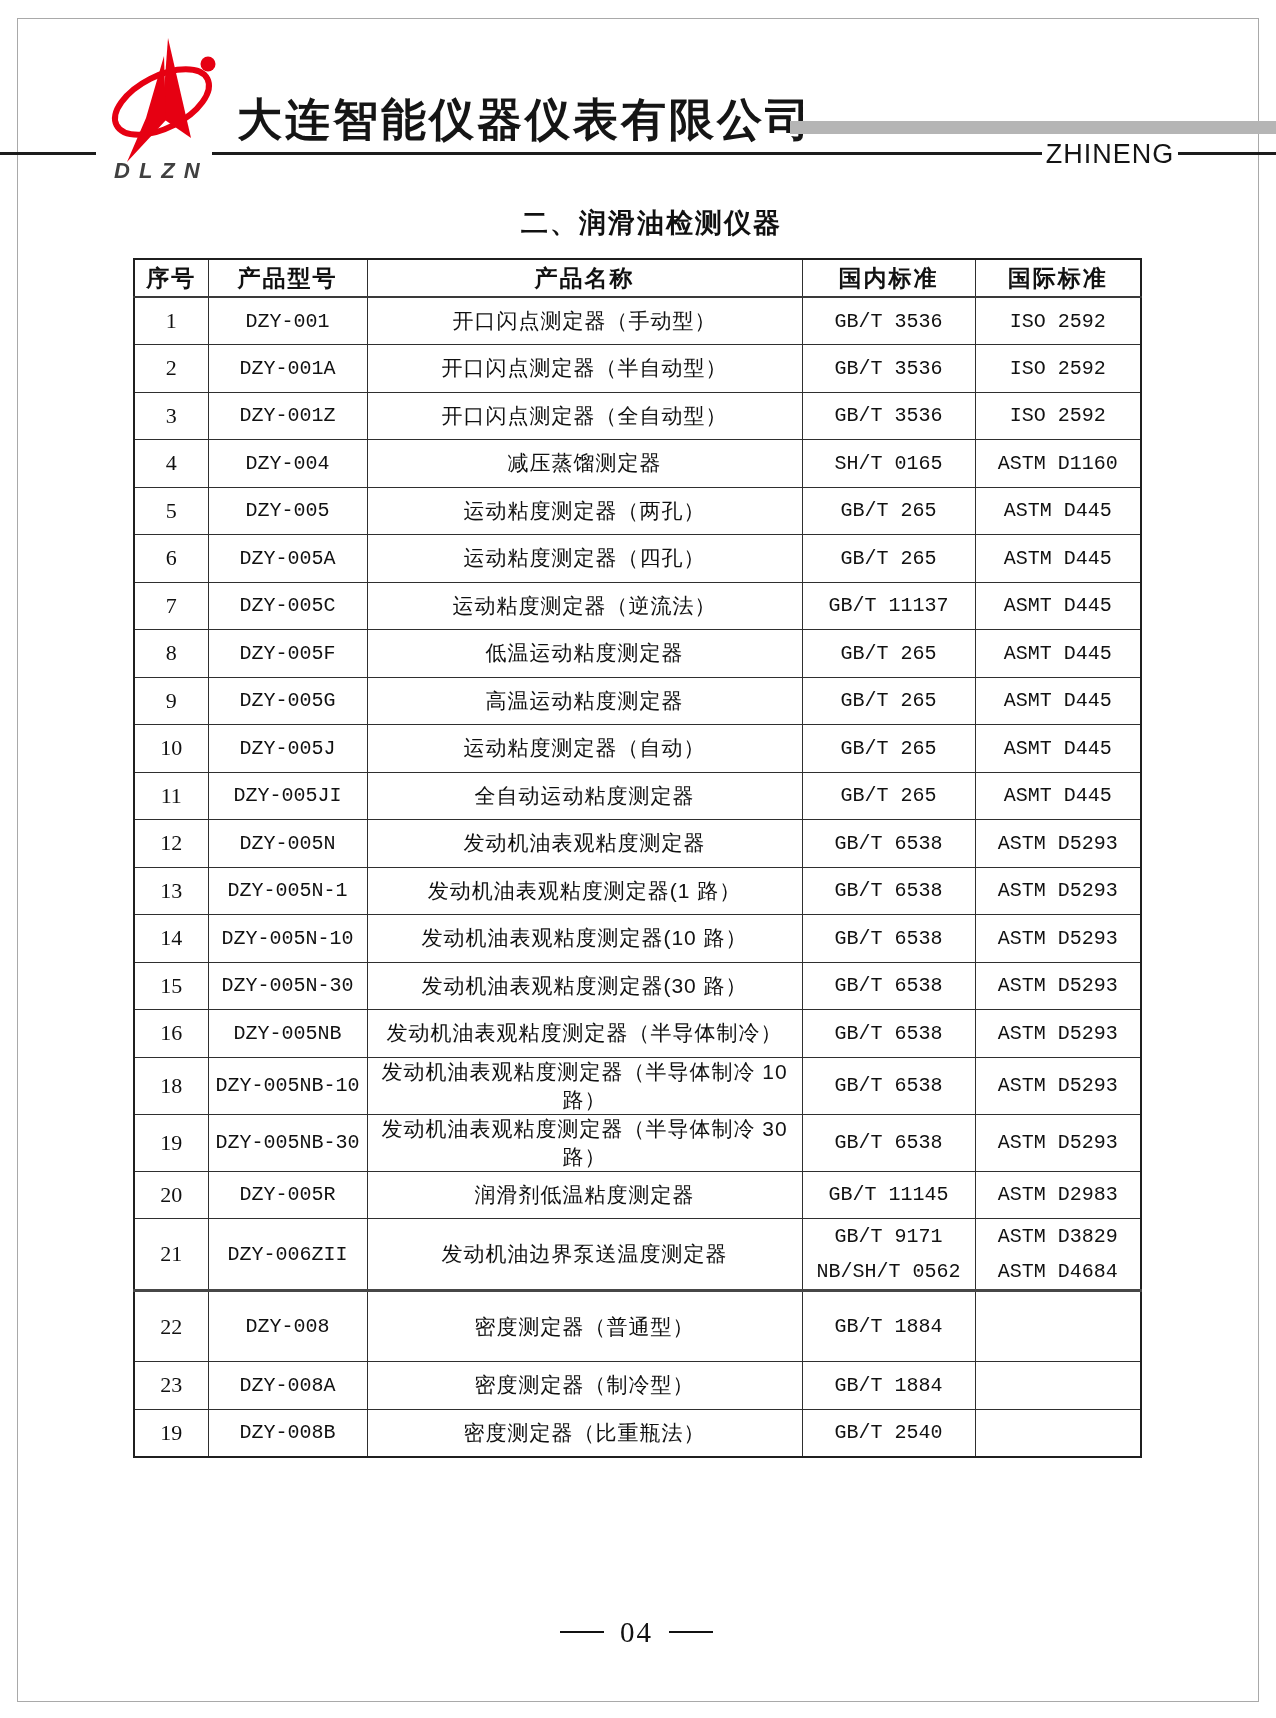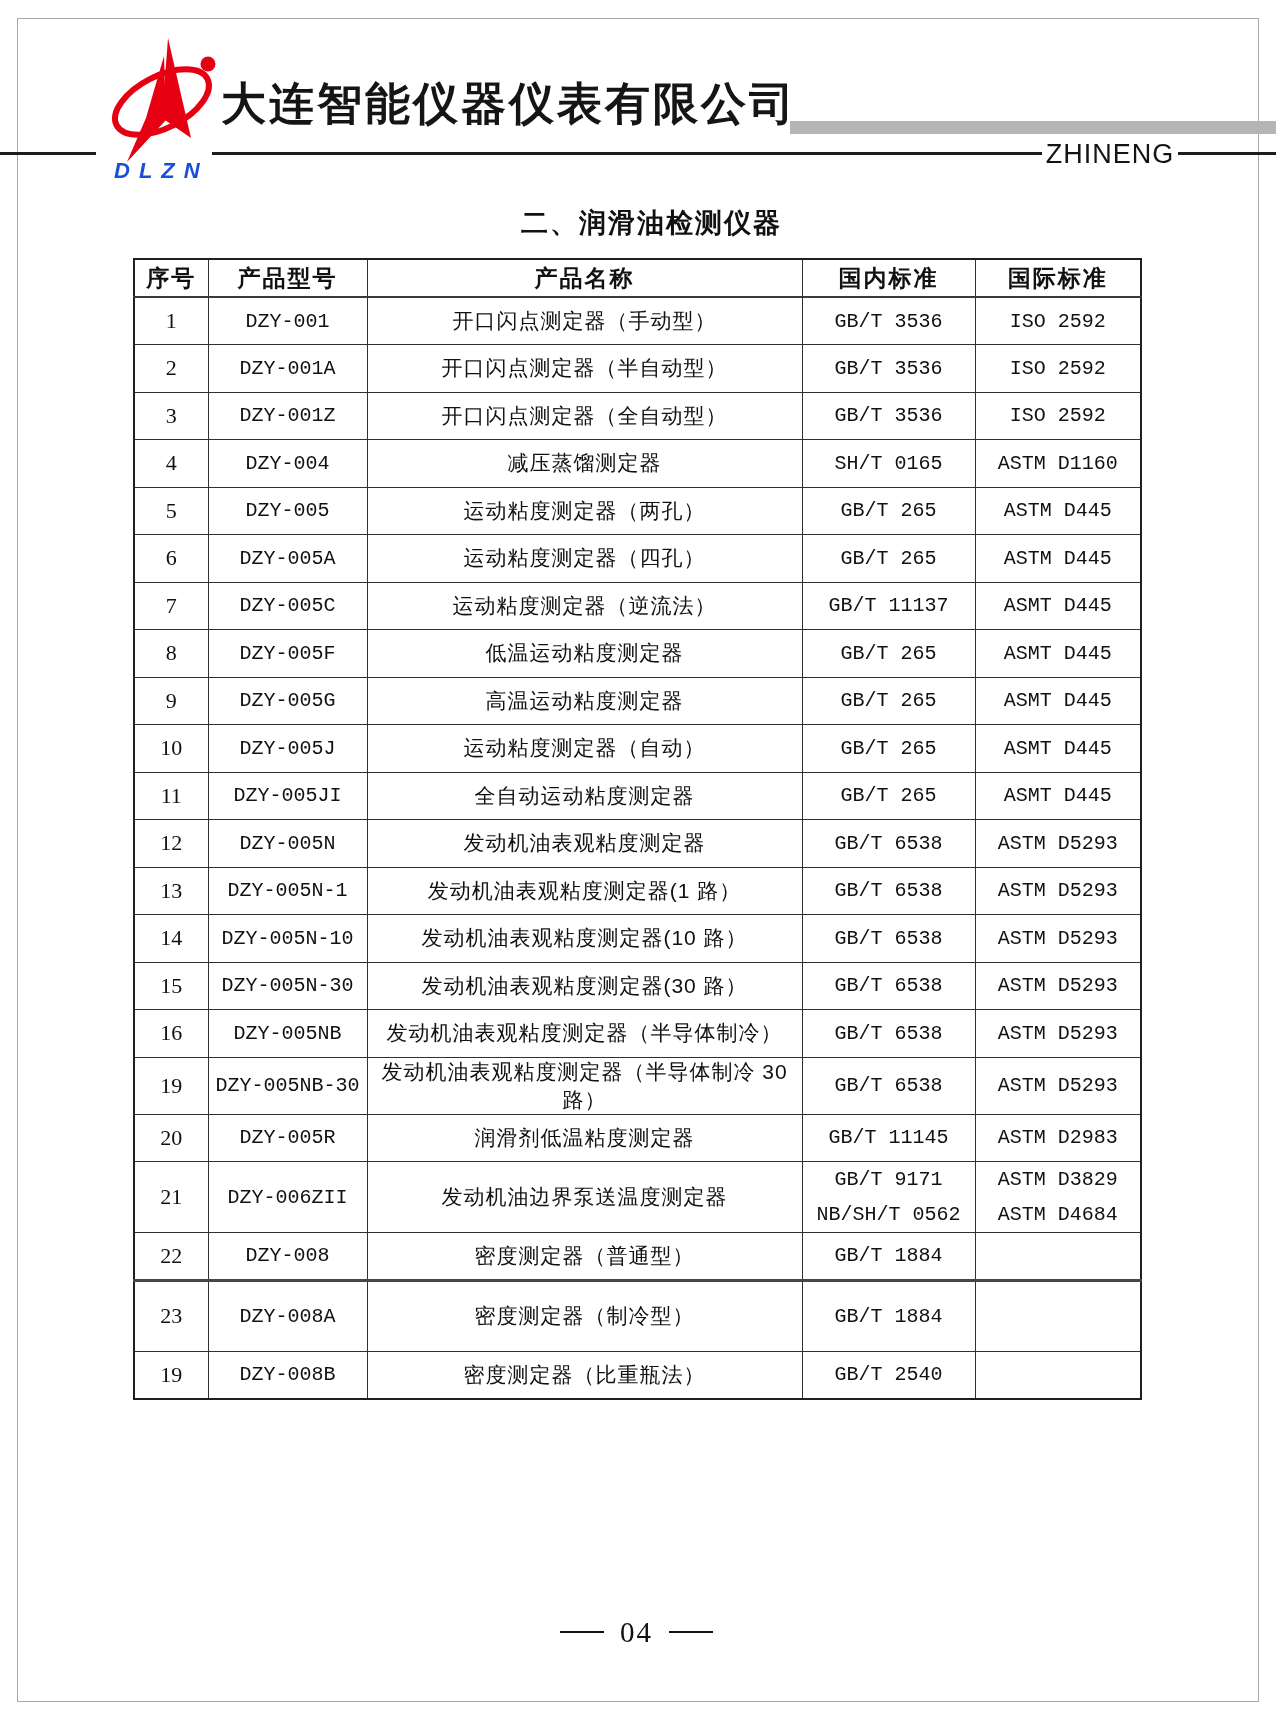--- a/index.html
+++ b/index.html
@@ -19,7 +19,7 @@
     font-size:22px;letter-spacing:9px;color:#1d4ed8;
   }
   .company-name{
-    position:absolute;left:221px;top:74px;margin:0;
+    position:absolute;left:221px;top:74px;margin:16px;
     font-size:45px;font-weight:900;letter-spacing:3px;color:#151515;
     font-family:"Liberation Sans",sans-serif;white-space:nowrap;
   }

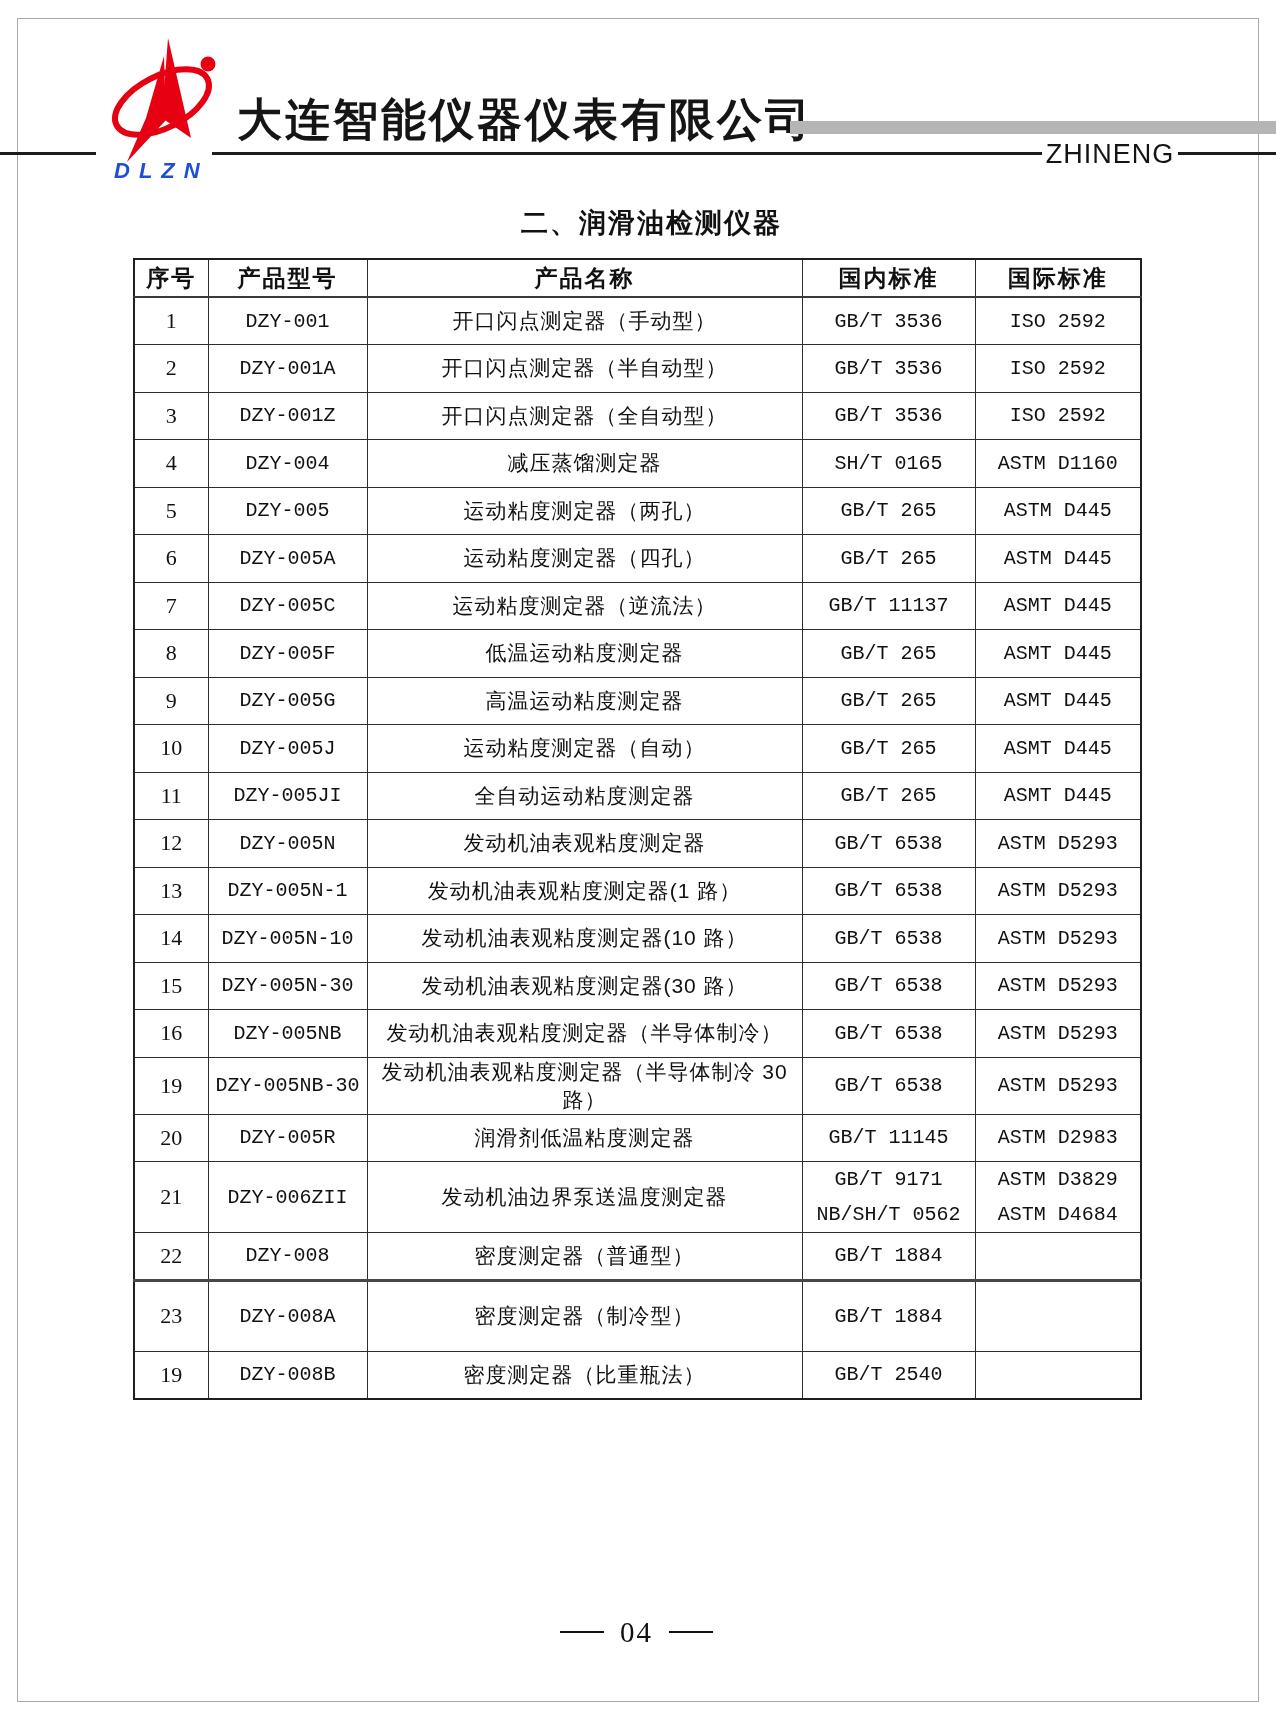--- a/index.html
+++ b/index.html
@@ -16,7 +16,7 @@
   .logo-text{
     position:absolute;left:114px;top:158px;width:120px;
     font-family:"Liberation Sans",sans-serif;font-style:italic;font-weight:bold;
-    font-size:22px;letter-spacing:9px;color:#1d4ed8;
+    font-size:22px;letter-spacing:9px;color:#404040;
   }
   .company-name{
     position:absolute;left:221px;top:74px;margin:16px;

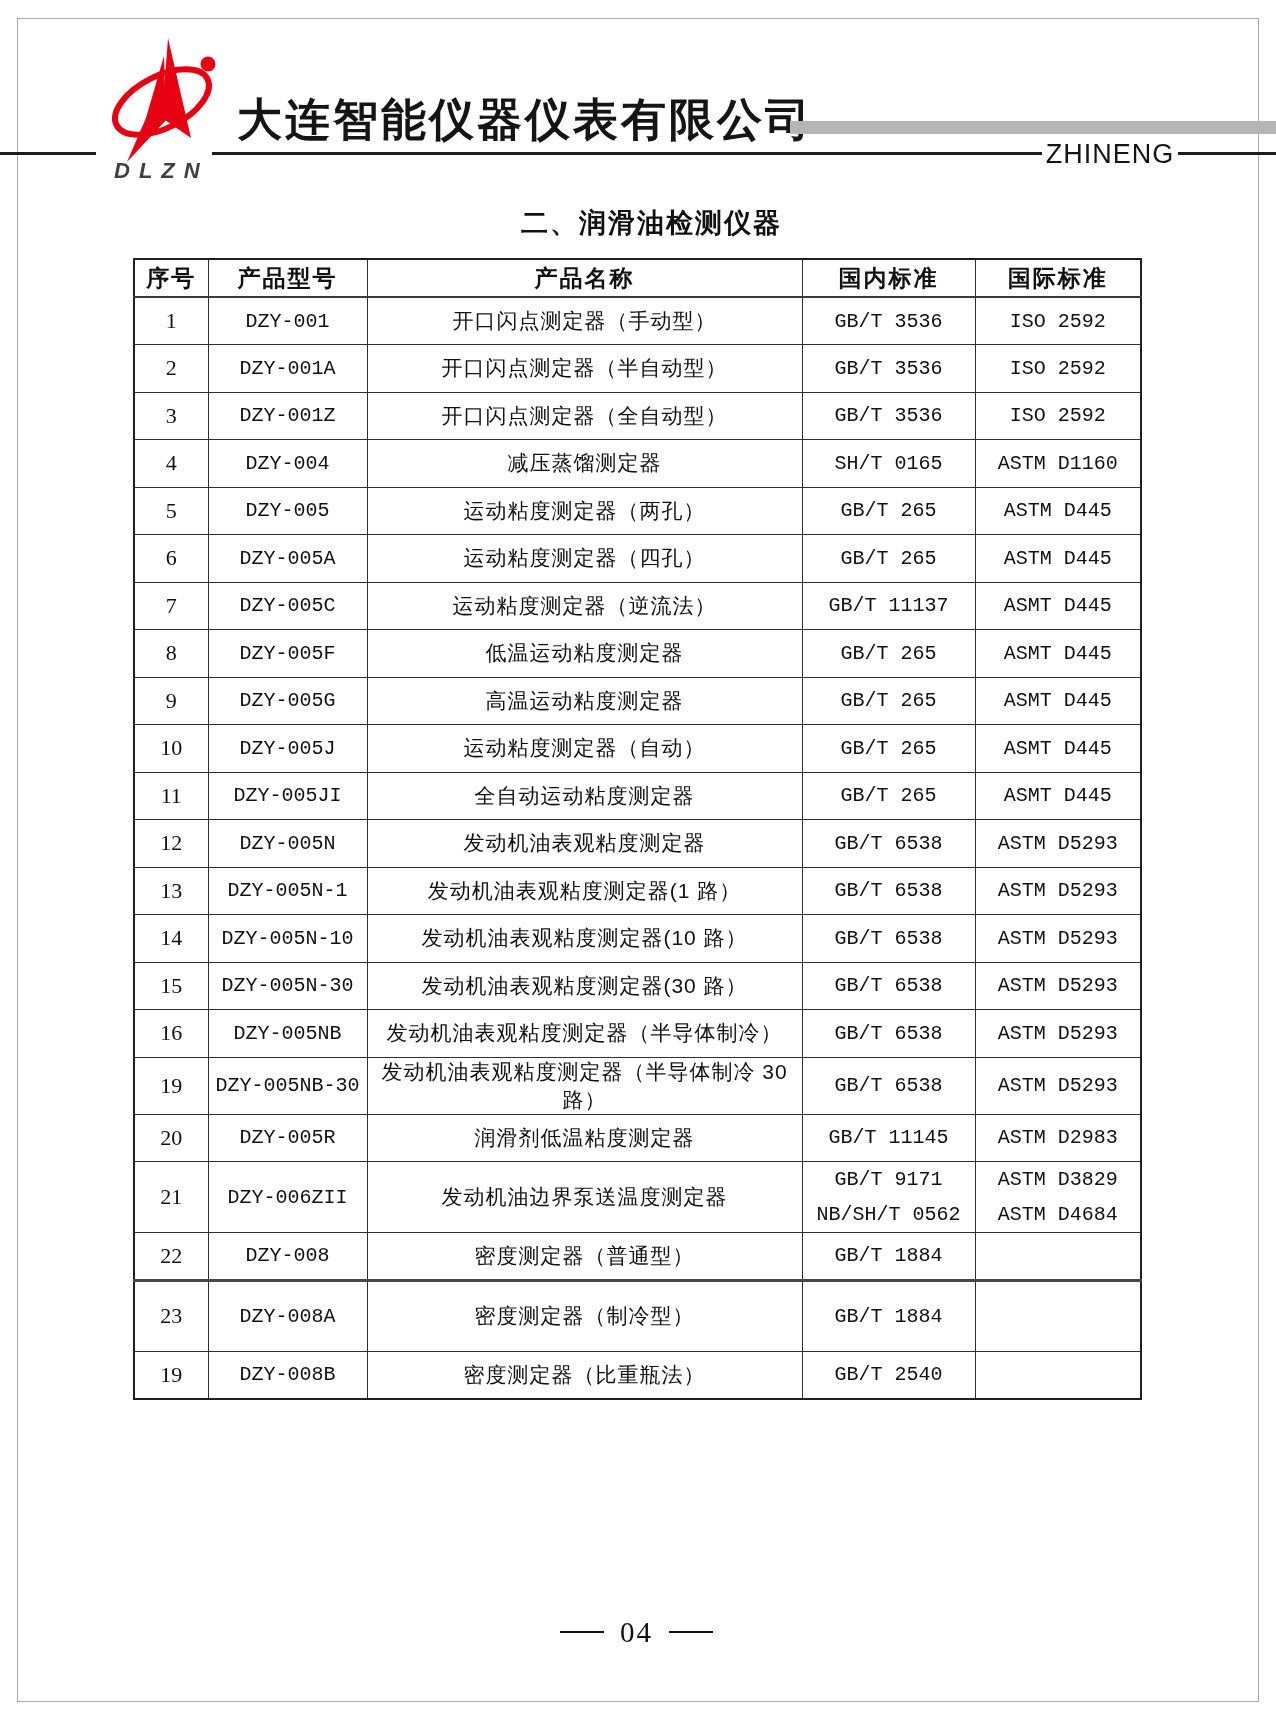--- a/index.html
+++ b/index.html
@@ -232,6 +232,13 @@
         <td class="c4">ASTM D5293</td>
       </tr>
       <tr>
+        <td class="c0">18</td>
+        <td class="c1">DZY-005NB-10</td>
+        <td class="c2">发动机油表观粘度测定器（半导体制冷 10 路）</td>
+        <td class="c3">GB/T 6538</td>
+        <td class="c4">ASTM D5293</td>
+      </tr>
+      <tr>
         <td class="c0">19</td>
         <td class="c1">DZY-005NB-30</td>
         <td class="c2">发动机油表观粘度测定器（半导体制冷 30 路）</td>

